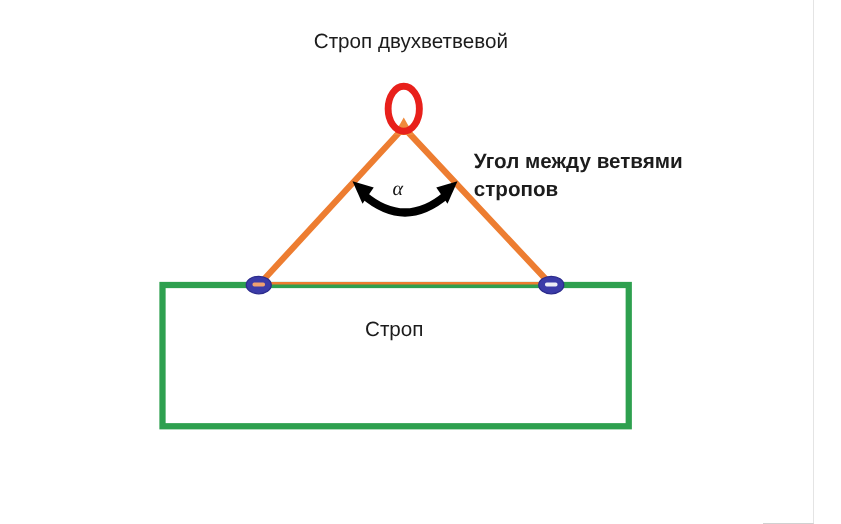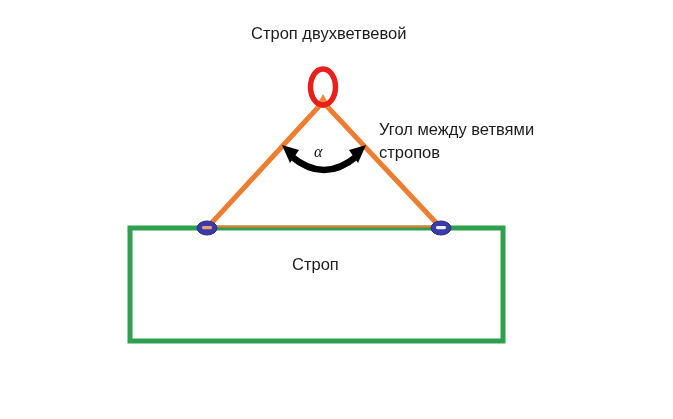--- a/index.html
+++ b/index.html
@@ -44,6 +44,7 @@
     left: 379px;
     top: 118px;
     font-size: 16.5px;
+    font-weight: bold;
   }
   #load-label-text {
     left: 292px;

